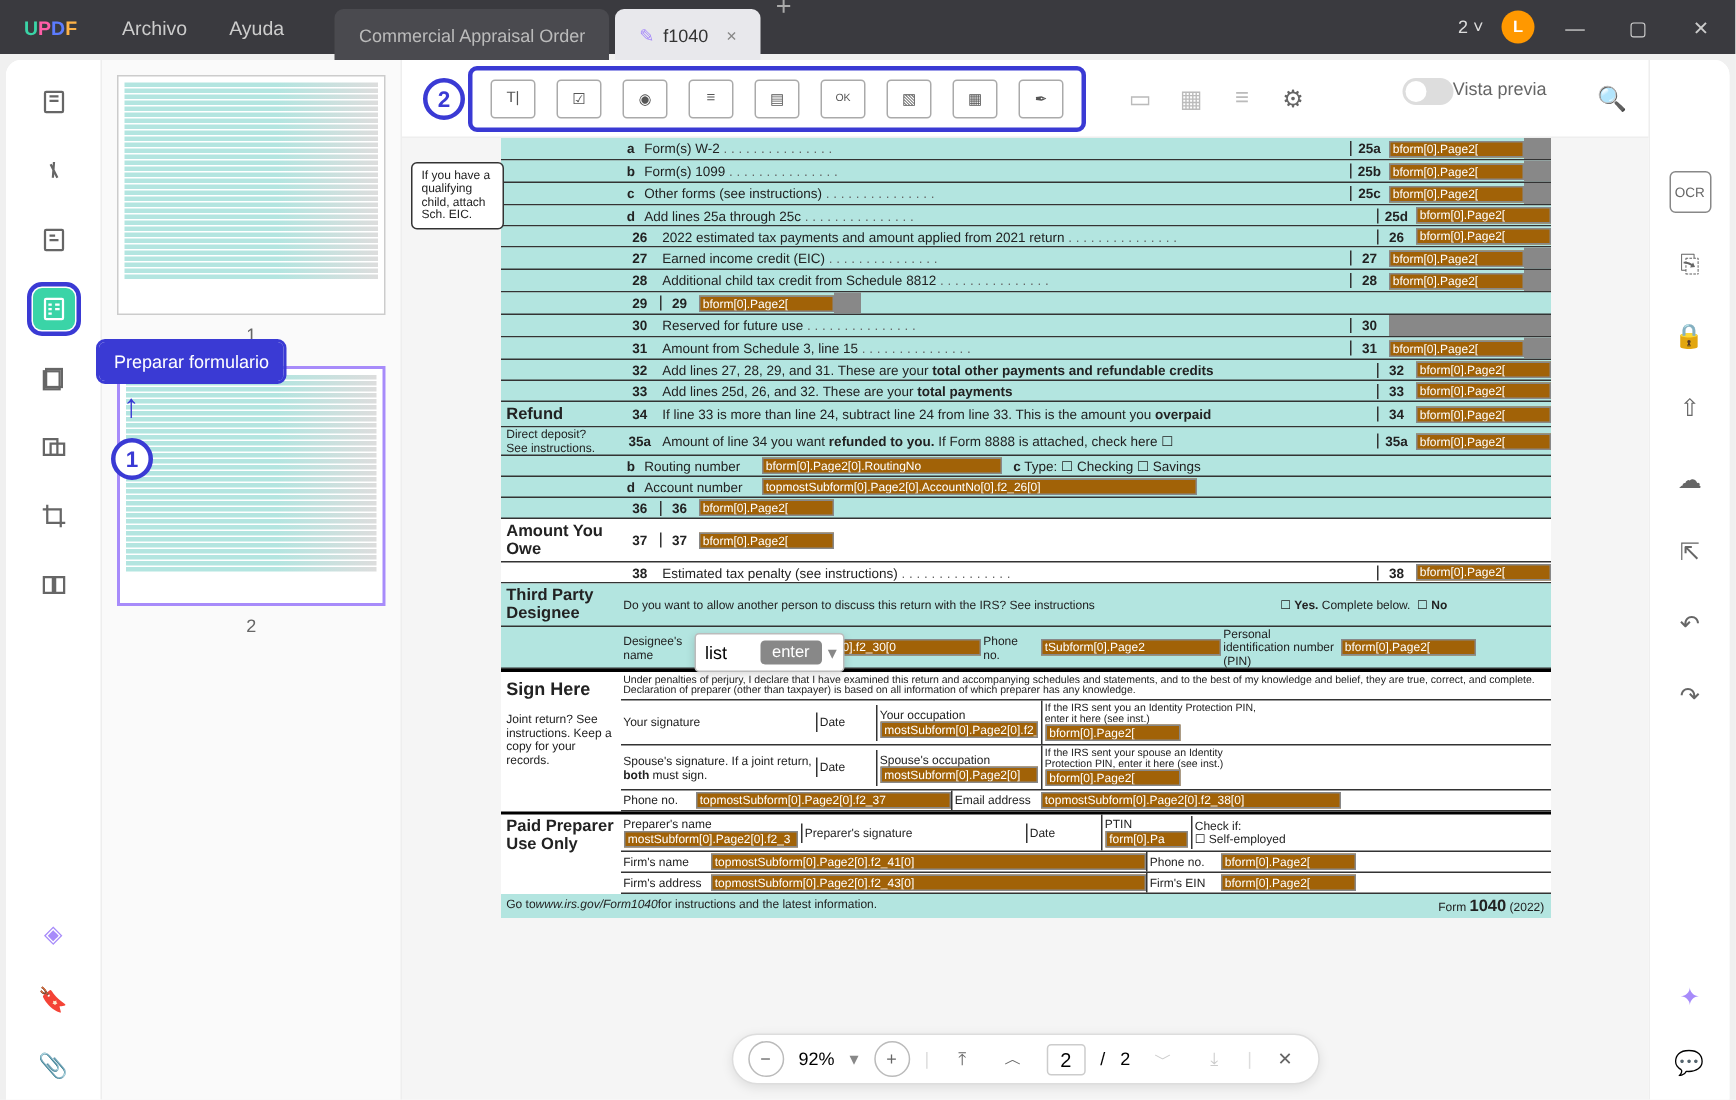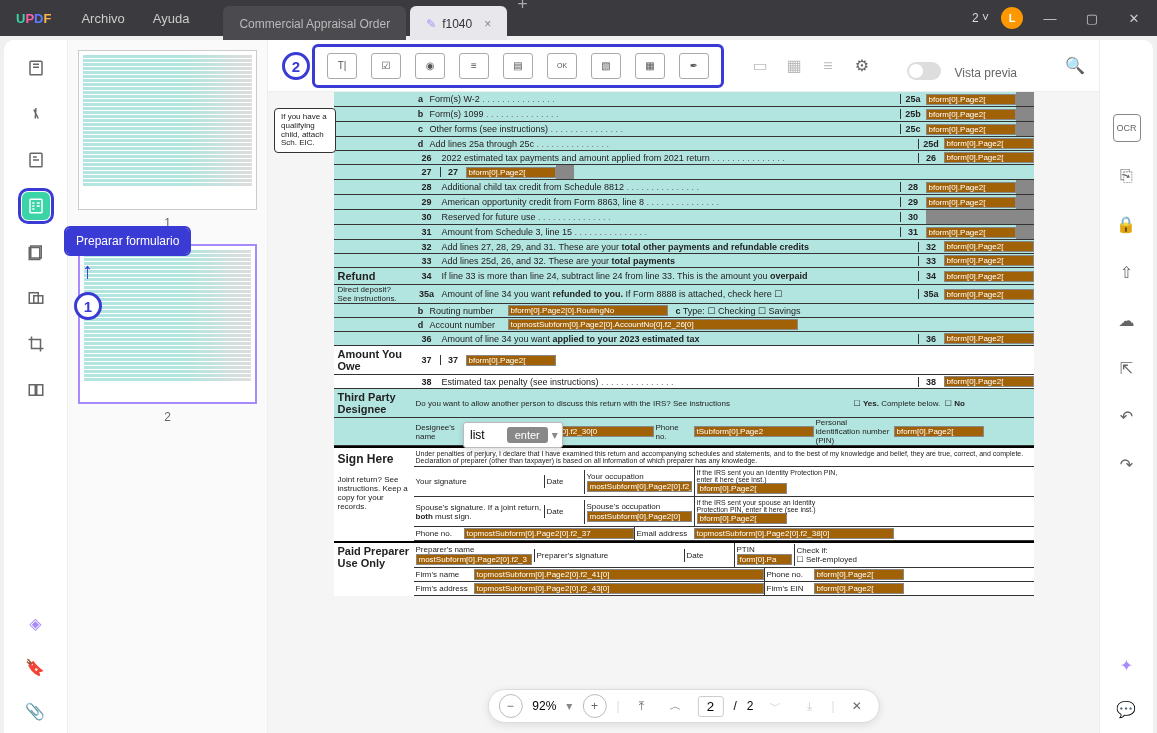--- a/index.html
+++ b/index.html
@@ -37,7 +37,7 @@
 .toolbar { height: 52px; display: flex; align-items: center; padding: 0 10px; gap: 6px; border-bottom: 1px solid #eee; }
 .form-tools { display: flex; gap: 14px; padding: 6px 12px; border: 3px solid #3a3ad4; border-radius: 6px; }
 .tool { width: 30px; height: 26px; border: 1px solid #aaa; border-radius: 3px; display: flex; align-items: center; justify-content: center; font-size: 10px; cursor: pointer; color: #555; }
-.toolbar-right { margin-left: auto; display: flex; align-items: flex-end; gap: 14px; }
+.toolbar-right { margin-left: auto; display: flex; align-items: flex-start; }
 .toggle { width: 34px; height: 18px; background: #ddd; border-radius: 9px; position: relative; }
 .toggle::after { content: ''; width: 14px; height: 14px; background: #fff; border-radius: 50%; position: absolute; top: 2px; left: 2px; }
 .vista { font-size: 12px; color: #666; }

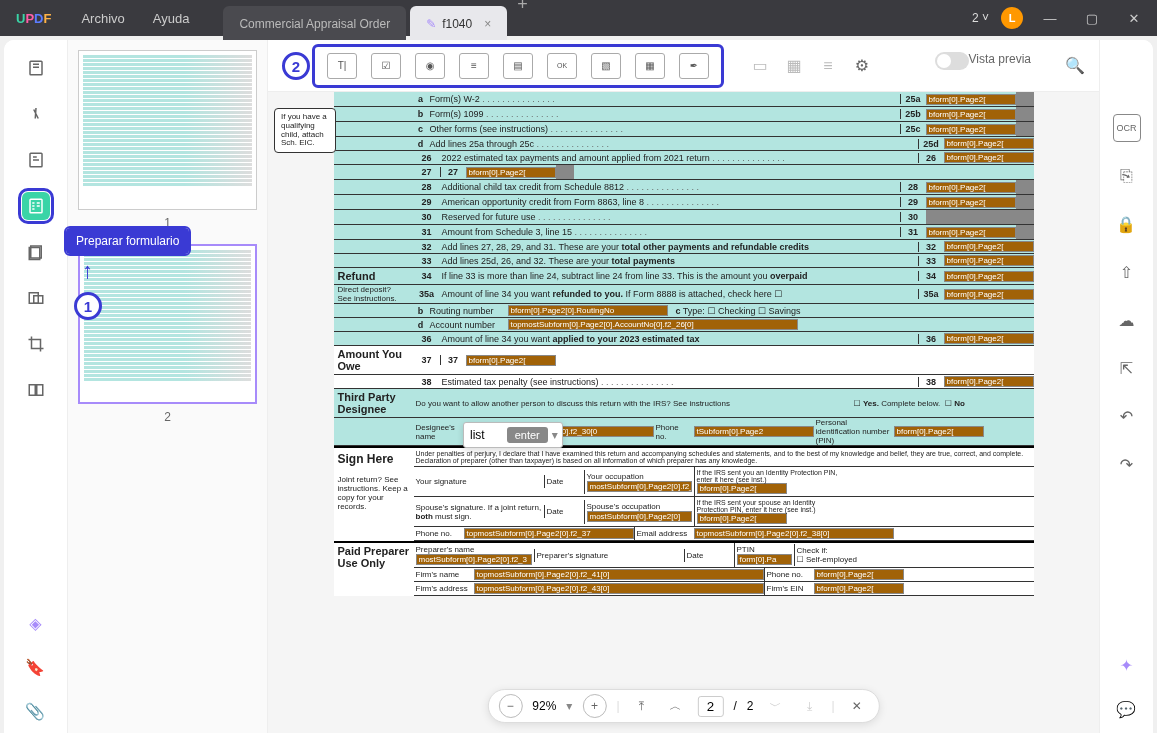--- a/index.html
+++ b/index.html
@@ -305,6 +305,7 @@
         <div class="form-row teal">
             <div style="width:80px"></div>
             <div class="line-num">27</div>
+            <div class="line-text dots">Earned income credit (EIC)</div>
             <div class="amt-box">27</div>
             <div class="field-label" style="width:90px">bform[0].Page2[</div>
             <div class="shaded" style="width:18px;height:14px"></div>

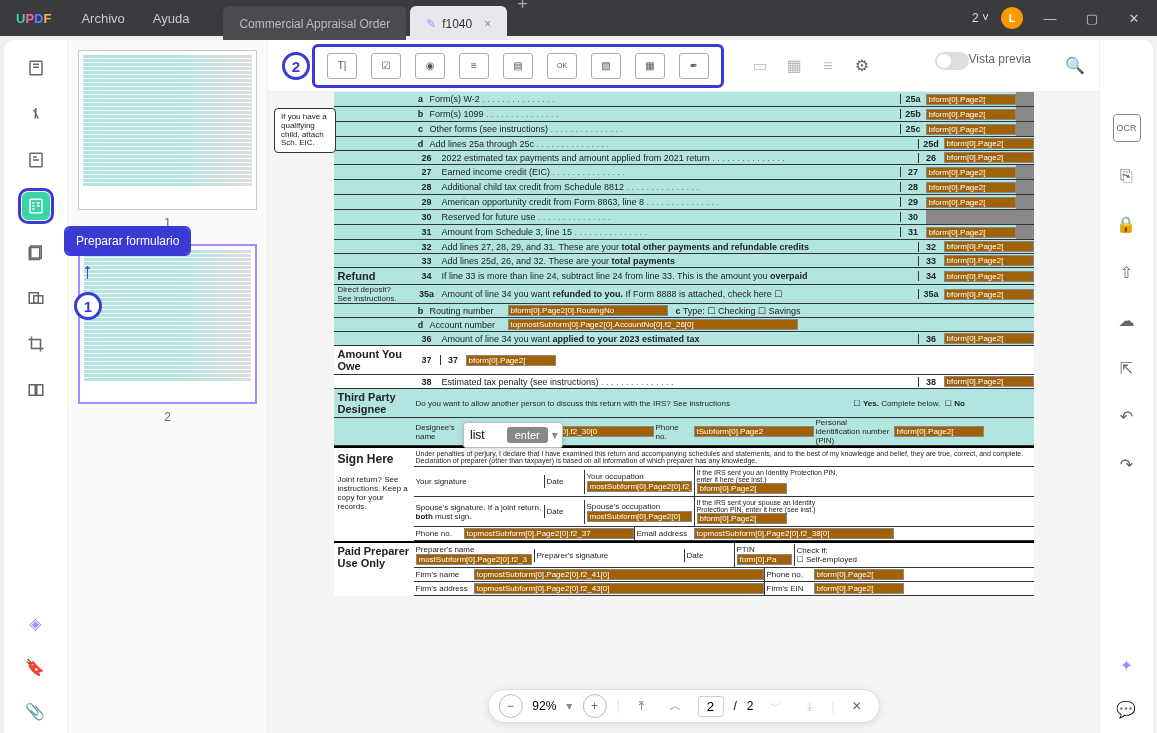--- a/index.html
+++ b/index.html
@@ -321,7 +321,6 @@
         <div class="form-row teal">
             <div style="width:80px"></div>
             <div class="line-num">29</div>
-            <div class="line-text dots">American opportunity credit from Form 8863, line 8</div>
             <div class="amt-box">29</div>
             <div class="field-label" style="width:90px">bform[0].Page2[</div>
             <div class="shaded" style="width:18px;height:14px"></div>

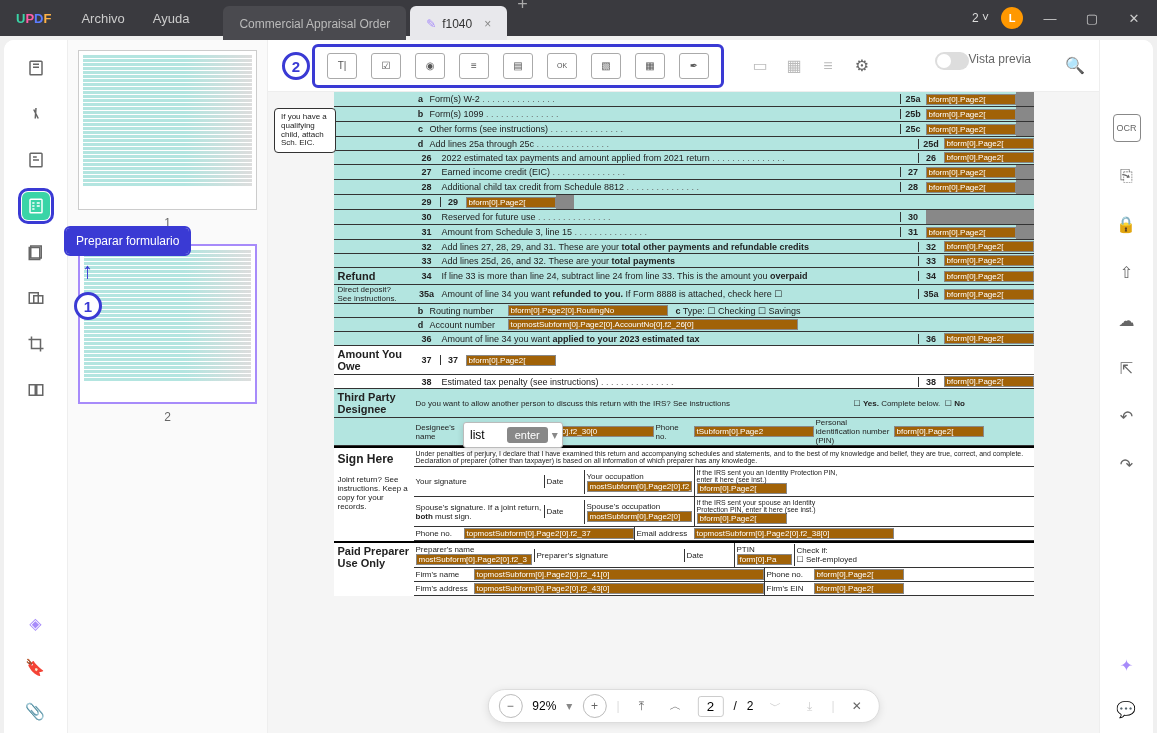--- a/index.html
+++ b/index.html
@@ -388,7 +388,6 @@
         <div class="form-row teal">
             <div style="width:80px"></div>
             <div class="line-num">36</div>
-            <div class="line-text"><span>Amount of line 34 you want </span><b>applied to your 2023 estimated tax</b></div>
             <div class="amt-box">36</div>
             <div class="field-label" style="width:90px">bform[0].Page2[</div>
           </div>

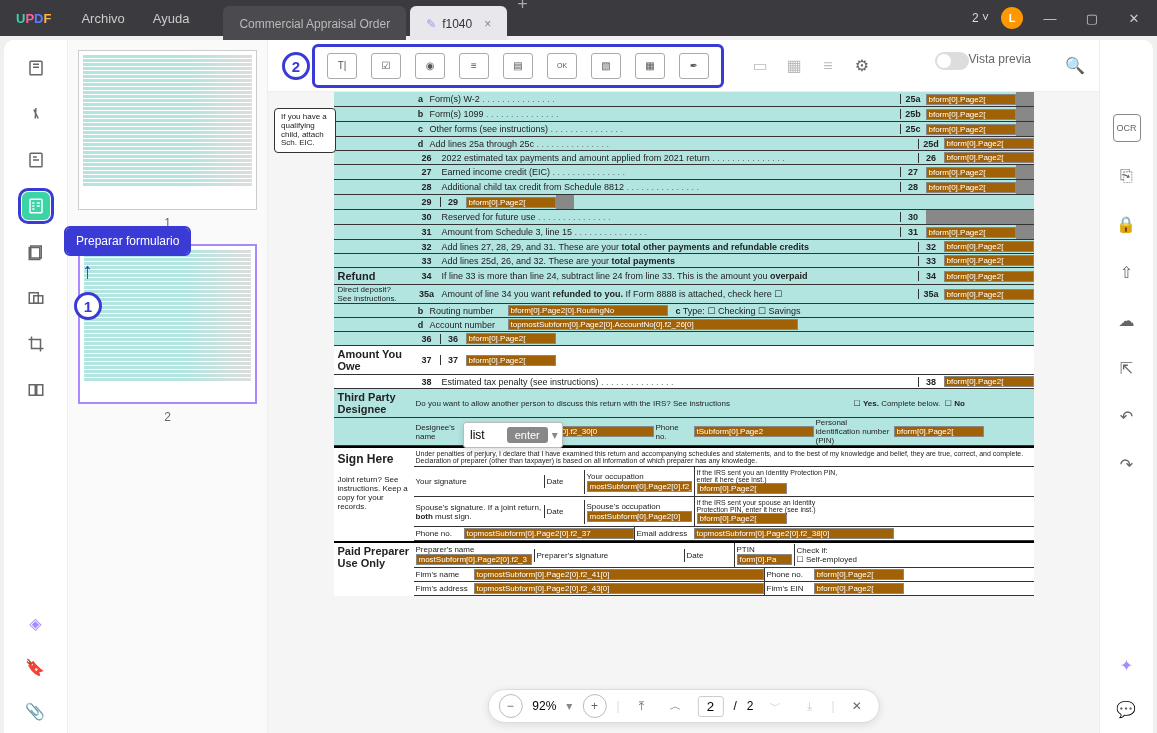--- a/index.html
+++ b/index.html
@@ -488,6 +488,12 @@
               </div>
           </div>
         </div>
+        <div class="teal" style="display:flex;padding:2px 4px;font-size:8px">
+            <span>Go to </span>
+            <i>www.irs.gov/Form1040</i>
+            <span> for instructions and the latest information.</span>
+            <span style="margin-left:auto"><span>Form </span><b style="font-size:11px">1040</b><span> (2022)</span></span>
+          </div>
       </div>
 
       <div class="dropdown-overlay" style="left:195px;top:382px">

